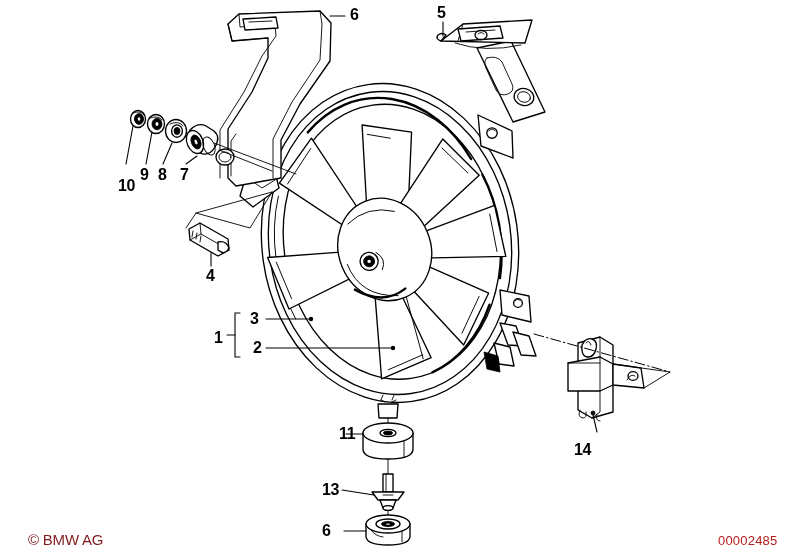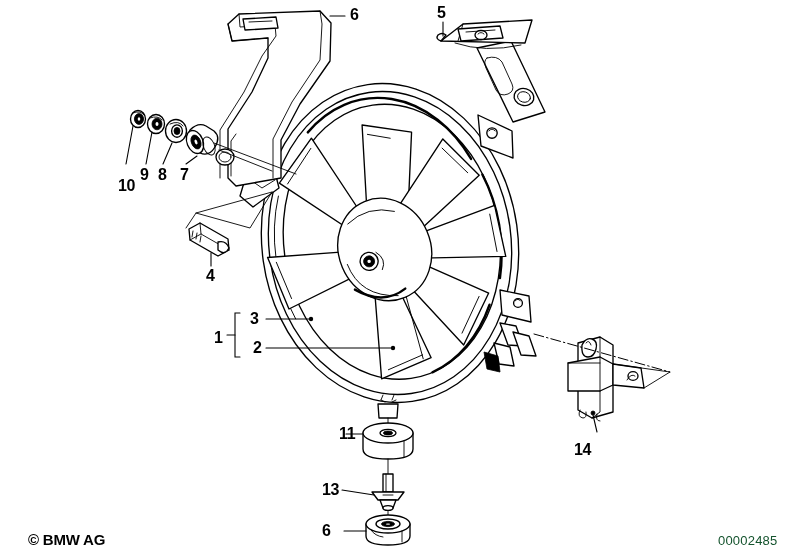--- a/index.html
+++ b/index.html
@@ -40,9 +40,9 @@
     left: 28px;
     top: 531px;
     font-family: "Liberation Sans", sans-serif;
-    font-weight: bold;
+    font-weight: normal;
     font-size: 15px;
-    color: #000000;
+    color: #7f1d1d;
     white-space: nowrap;
     letter-spacing: -0.2px;
   }

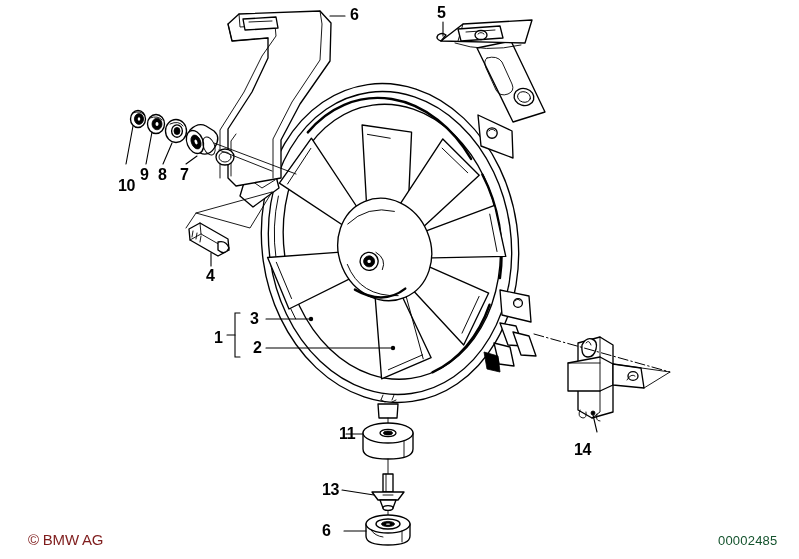--- a/index.html
+++ b/index.html
@@ -53,7 +53,7 @@
     font-family: "Liberation Sans", sans-serif;
     font-weight: normal;
     font-size: 13px;
-    color: #14532d;
+    color: #b91c1c;
     white-space: nowrap;
     letter-spacing: 0.2px;
   }

